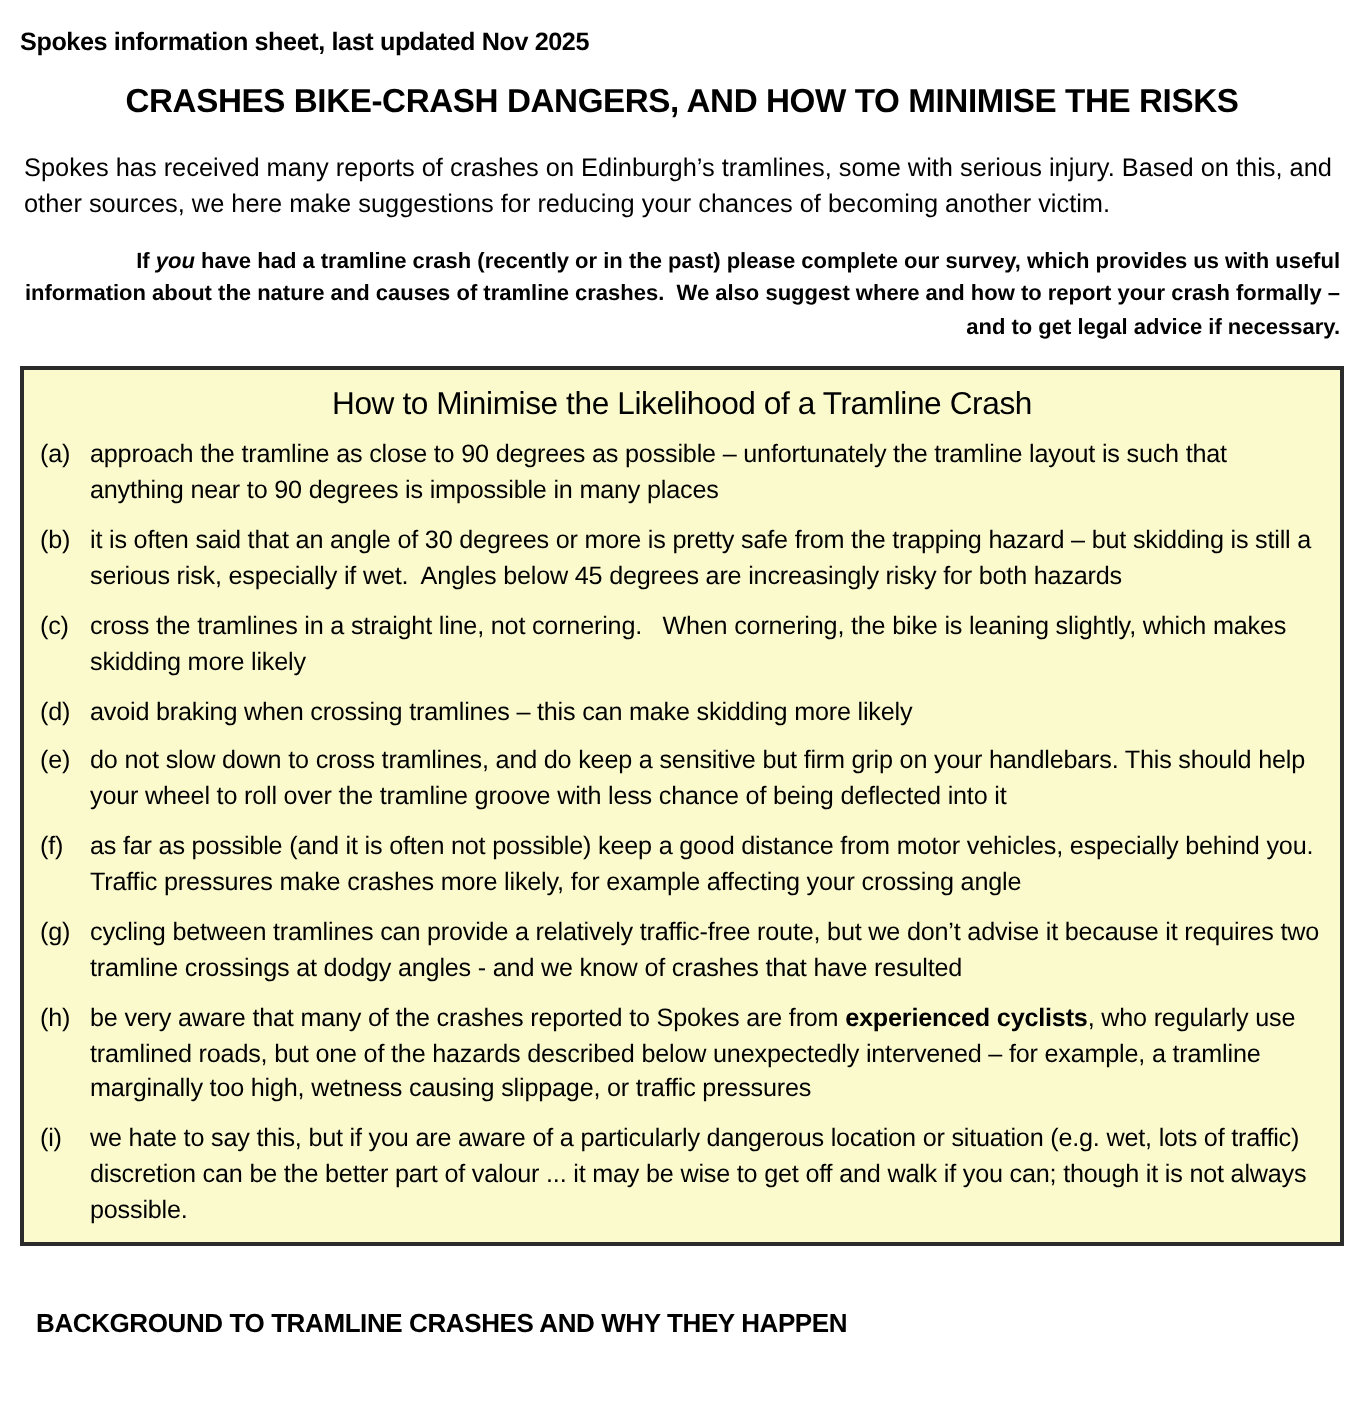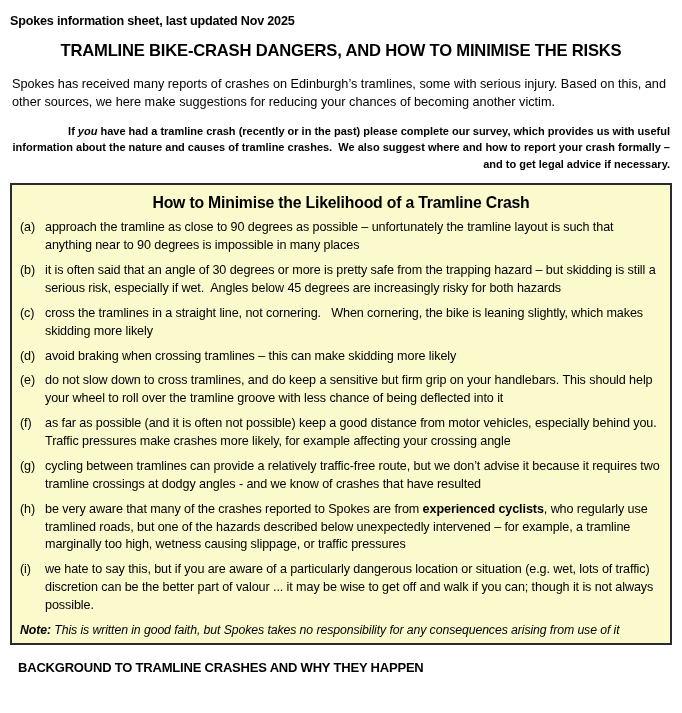--- a/index.html
+++ b/index.html
@@ -72,7 +72,7 @@
 
   <div class="header-note">Spokes information sheet, last updated Nov 2025</div>
 
-  <div class="title">TRAMLINE BIKE-CRASH DANGERS, AND HOW TO MINIMISE THE RISKS</div>
+  <div class="title">CRASHES BIKE-CRASH DANGERS, AND HOW TO MINIMISE THE RISKS</div>
 
   <p class="intro">Spokes has received many reports of crashes on Edinburgh’s tramlines, some with serious injury. Based on this, and other sources, we here make suggestions for reducing your chances of becoming another victim.</p>
 

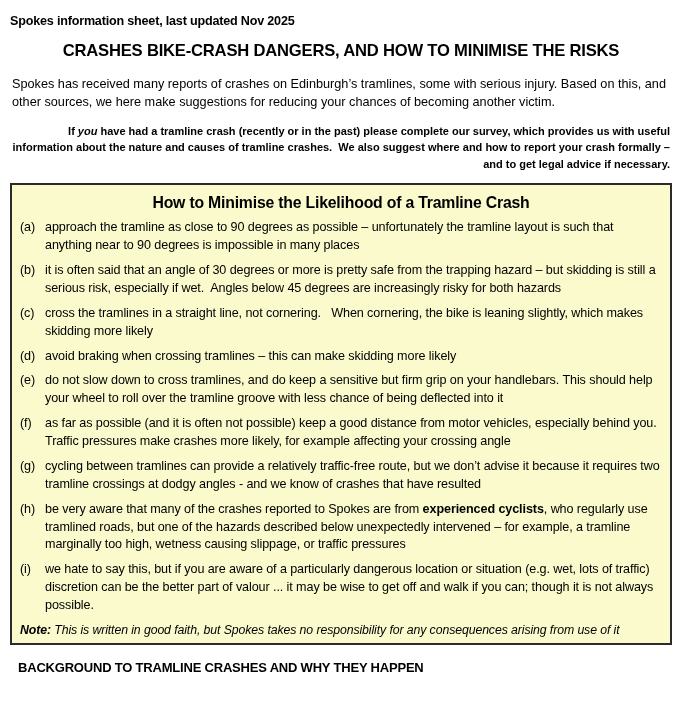--- a/index.html
+++ b/index.html
@@ -44,7 +44,7 @@
     padding:5px 8px 6px 8px;
   }
   .box-title {
-    font-size:15.8px; font-weight:bold; text-align:center;
+    font-size:15.8px; font-weight:normal; text-align:center;
     margin:4px 0 7px 0; letter-spacing:-0.2px;
   }
   .advice-item {

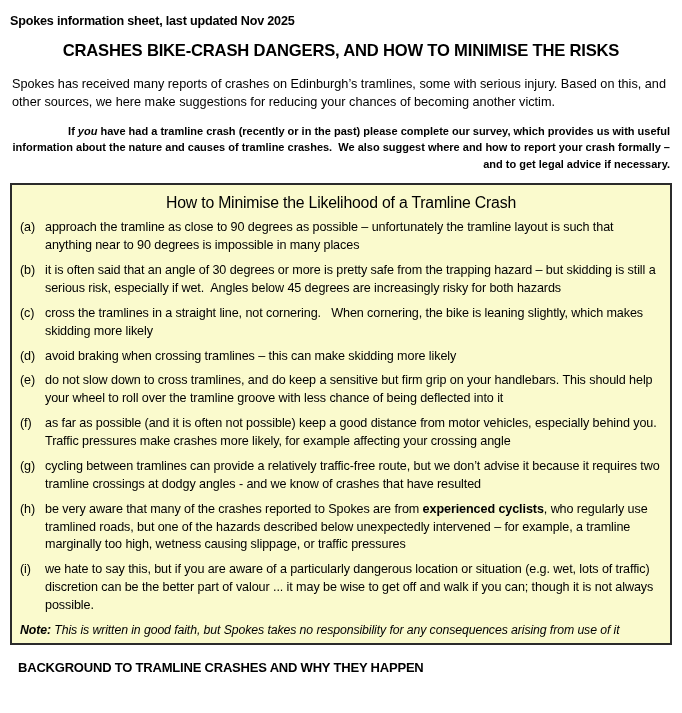--- a/index.html
+++ b/index.html
@@ -127,7 +127,6 @@
       <span class="item-text"><span>we hate to say this, but if you are aware of a particularly dangerous location or situation (e.g. wet, lots of traffic) discretion can be the better part of valour ... it may be wise to get off and walk if you can; though it is not always possible.</span><b></b><span></span></span>
     </div>
 
-    <div class="note"><span class="note-label">Note:</span><span> This is written in good faith, but Spokes takes no responsibility for any consequences arising from use of it</span></div>
   </div>
 
   <div class="footer-heading">BACKGROUND TO TRAMLINE CRASHES AND WHY THEY HAPPEN</div>

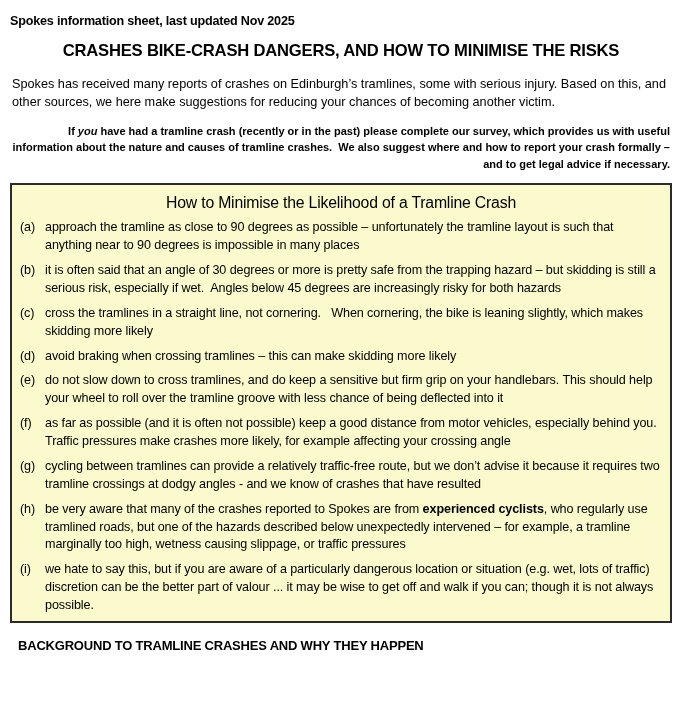--- a/index.html
+++ b/index.html
@@ -61,7 +61,7 @@
   .note-label { font-weight:bold; }
 
   .footer-heading {
-    font-size:13px; font-weight:bold; margin-top:15px; padding:0 8px;
+    font-size:13px; font-weight:bold; margin-top:31px; padding:0 8px;
     letter-spacing:-0.2px;
   }
 </style>

